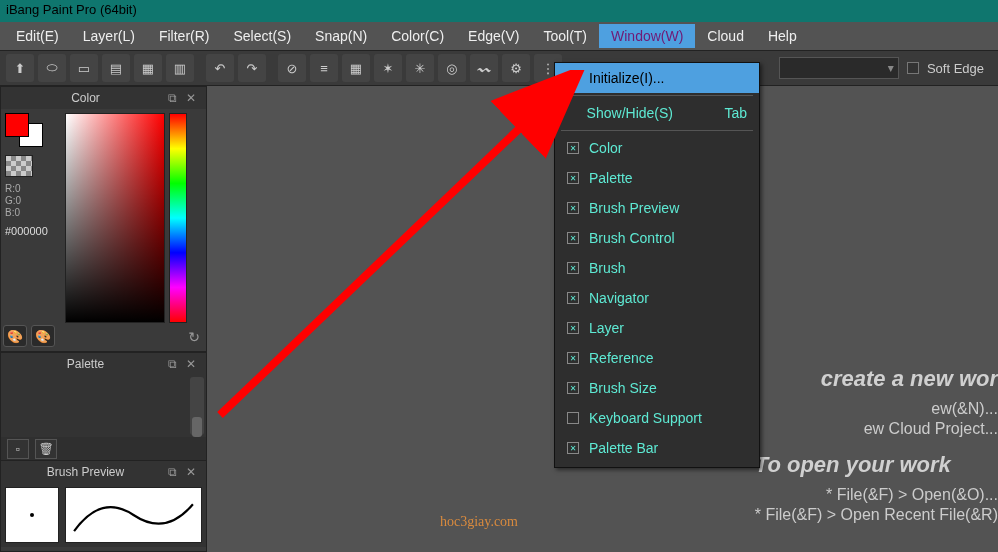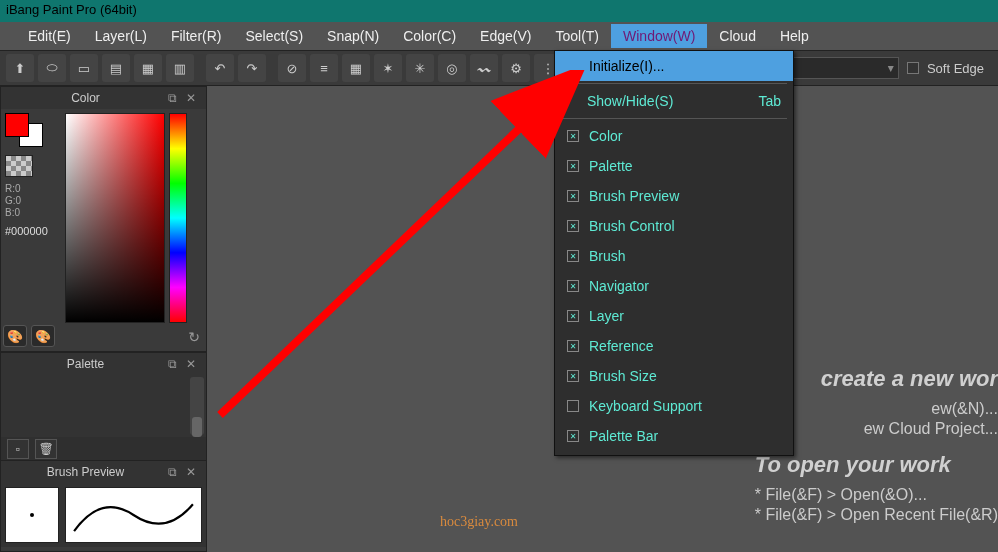--- a/index.html
+++ b/index.html
@@ -7,7 +7,7 @@
 
 .titlebar { background: #0f766e; color: #000; height: 22px; padding: 2px 6px; font-size: 13px; }
 
-.menubar { background: #535353; height: 28px; display: flex; align-items: center; padding-left: 16px; }
+.menubar { background: #535353; height: 28px; display: flex; align-items: center; padding-left: 4px; }
 .menubar-item { padding: 4px 12px; color: #eee; font-size: 14px; cursor: pointer; }
 .menubar-item.active { background: #4ea0e0; color: #701a75; }
 

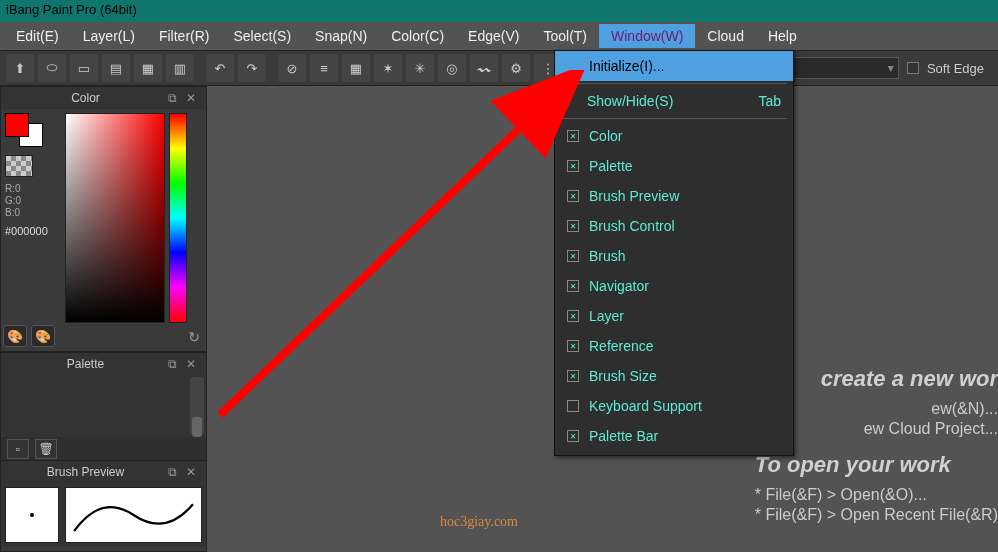--- a/index.html
+++ b/index.html
@@ -51,7 +51,7 @@
 .bp-thumb.small { width: 54px; }
 .bp-thumb.big { flex: 1; position: relative; }
 
-.dropdown { position: absolute; left: 554px; top: 50px; width: 240px; background: #2e2e2e; border: 1px solid #111; box-shadow: 2px 2px 4px rgba(0,0,0,0.5); z-index: 10; padding-bottom: 4px; }
+.dropdown { position: absolute; left: 554px; top: 62px; width: 206px; background: #2e2e2e; border: 1px solid #111; box-shadow: 2px 2px 4px rgba(0,0,0,0.5); z-index: 10; padding-bottom: 4px; }
 .dd-item { height: 30px; display: flex; align-items: center; padding: 0 12px; color: #5eead4; font-size: 14px; position: relative; }
 .dd-item.hover { background: #4ea0e0; color: #000; }
 .dd-sep { height: 1px; background: #555; margin: 2px 6px; }

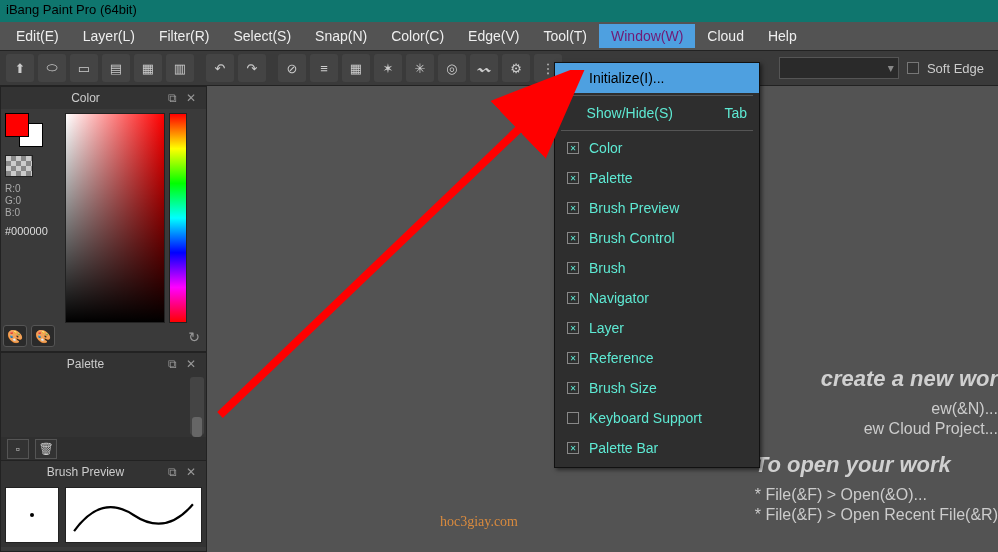--- a/index.html
+++ b/index.html
@@ -61,7 +61,7 @@
 .canvas-area { position: absolute; left: 207px; top: 86px; right: 0; bottom: 0; background: #535353; }
 .welcome { position: absolute; right: 0; top: 280px; color: #ccc; font-size: 18px; }
 .welcome h2 { font-size: 22px; font-weight: bold; font-style: italic; color: #d0d0d0; margin-bottom: 8px; }
-.welcome .line { font-size: 16px; margin: 2px 0; }
+.welcome .line { font-size: 16px; margin: 2px 0; text-align: right; }
 .watermark { position: absolute; left: 440px; top: 514px; color: #d88a3e; font-size: 14px; font-family: Georgia, serif; }
 
 .arrow { position: absolute; left: 210px; top: 70px; z-index: 20; pointer-events: none; }

